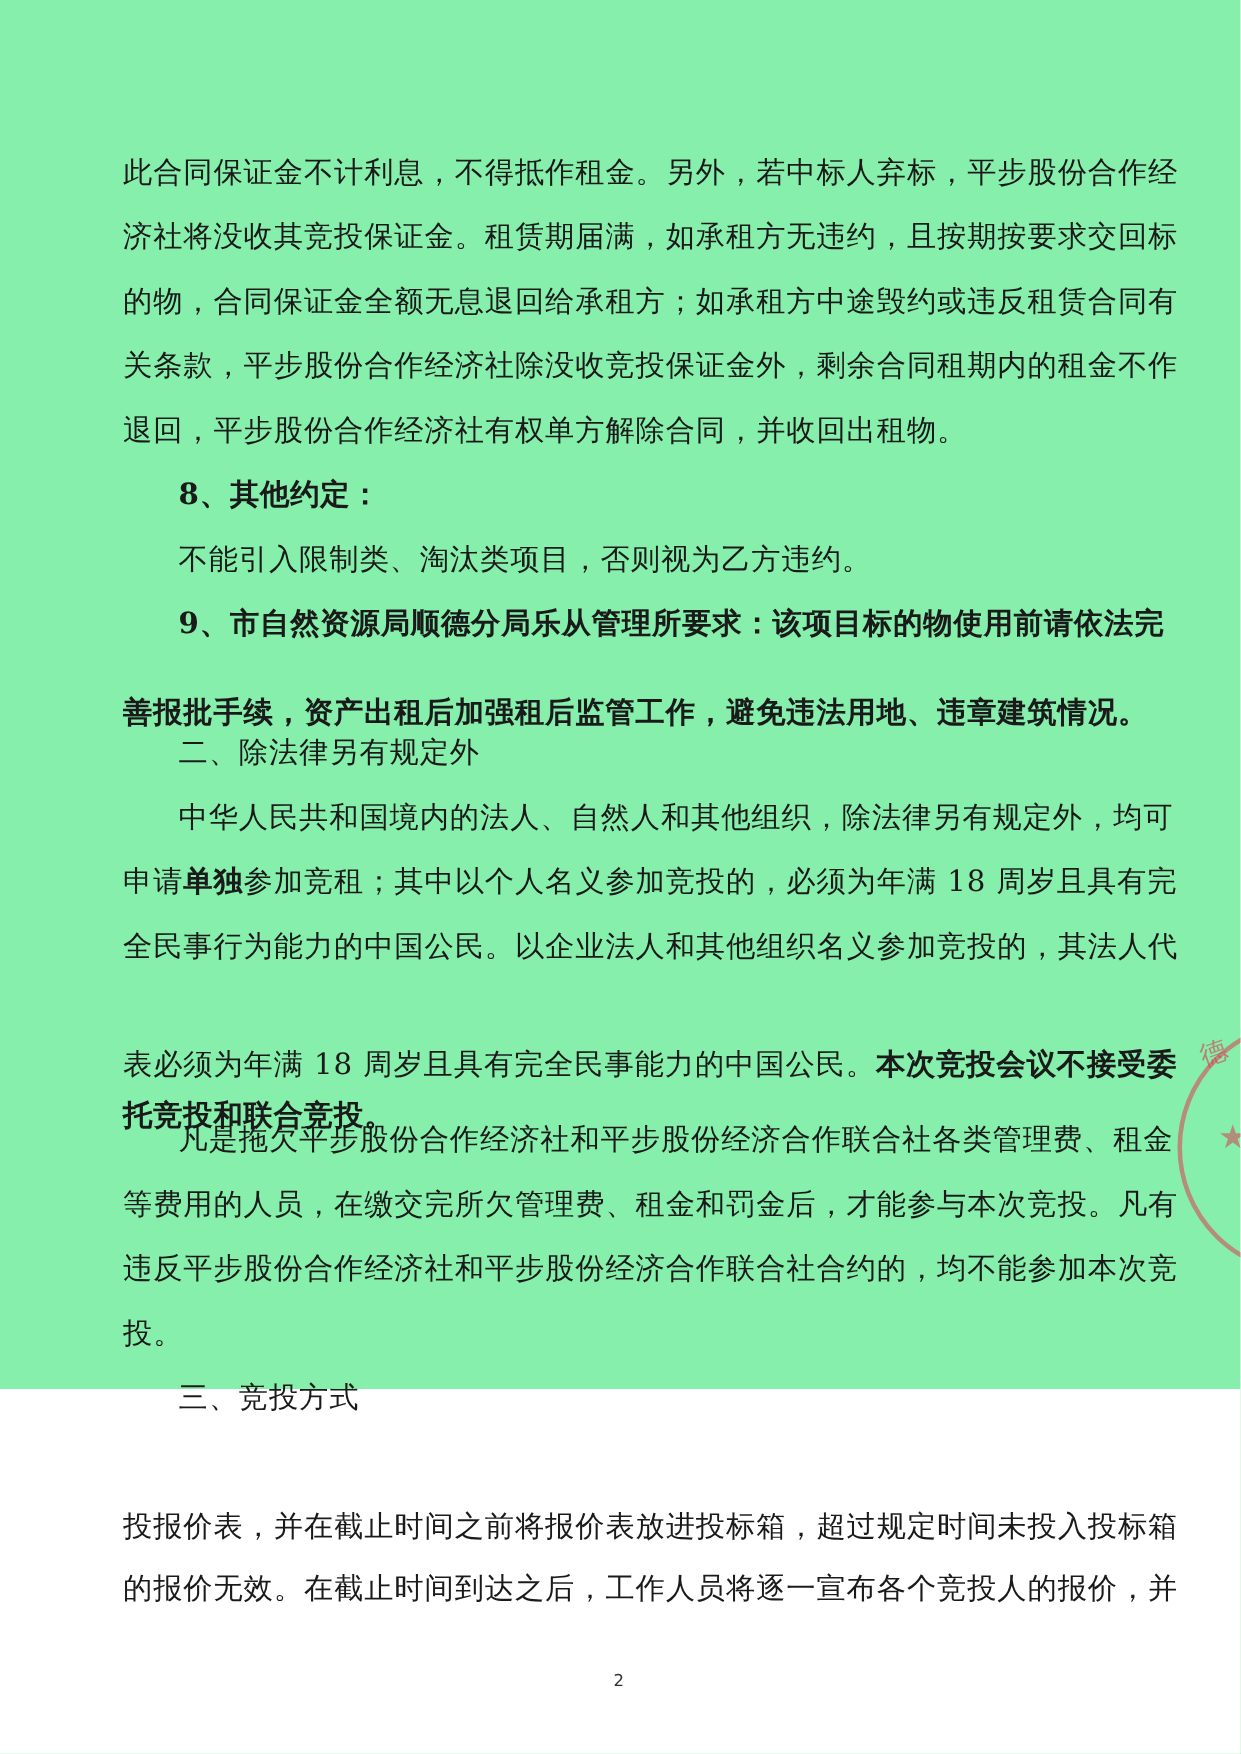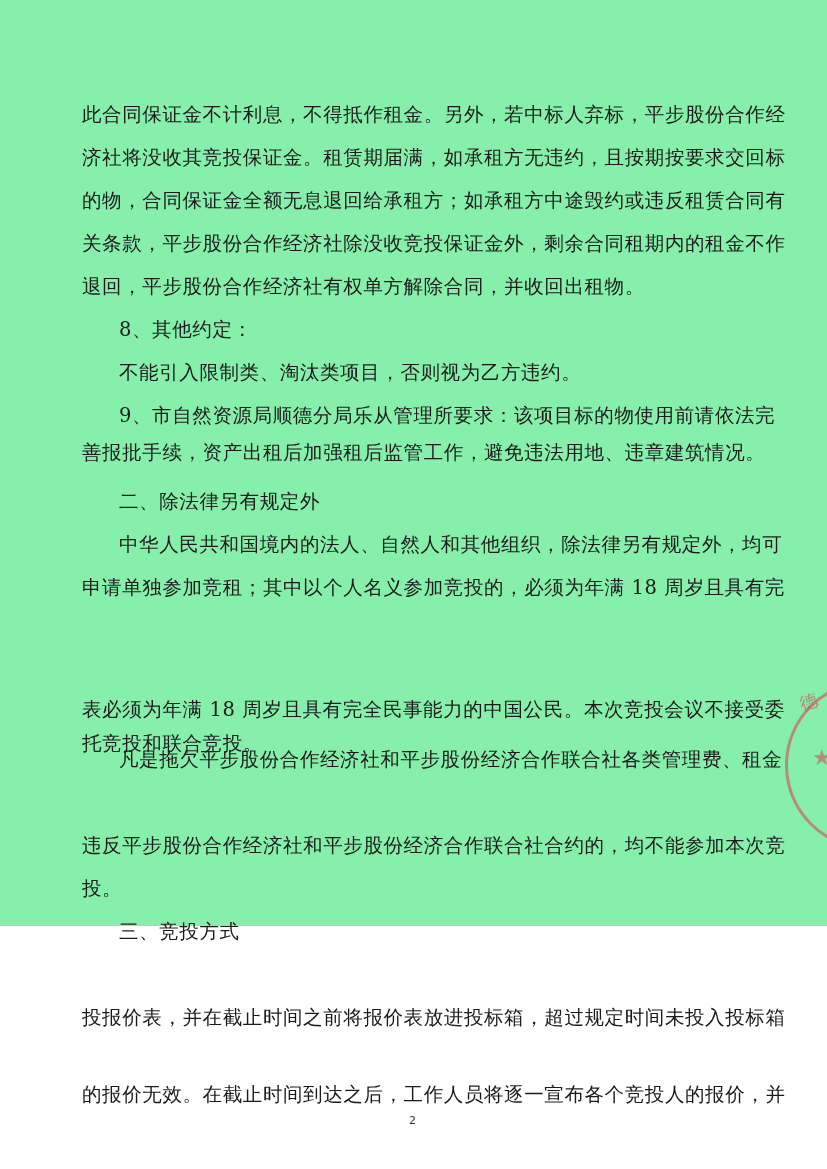--- a/index.html
+++ b/index.html
@@ -8,7 +8,7 @@
     .page { position: absolute; left: 0; top: 0; width: 827px; height: 926px; background: #86efac; }
     .line { position: absolute; left: 82px; font-size: 19.5px; line-height: 24px; white-space: nowrap; letter-spacing: 0.6px; }
     .indent { left: 119px; }
-    .b { font-weight: normal; }
+    .b { font-weight: bold; }
     .pagenum { position: absolute; left: 409px; top: 1114px; font-family: "DejaVu Sans", "Liberation Sans", sans-serif; font-size: 11px; color: #333; }
     .stamp { position: absolute; left: 785px; top: 680px; width: 170px; height: 170px; border-radius: 50%;
              border: 3px solid rgba(220,60,80,0.55); box-sizing: border-box; }

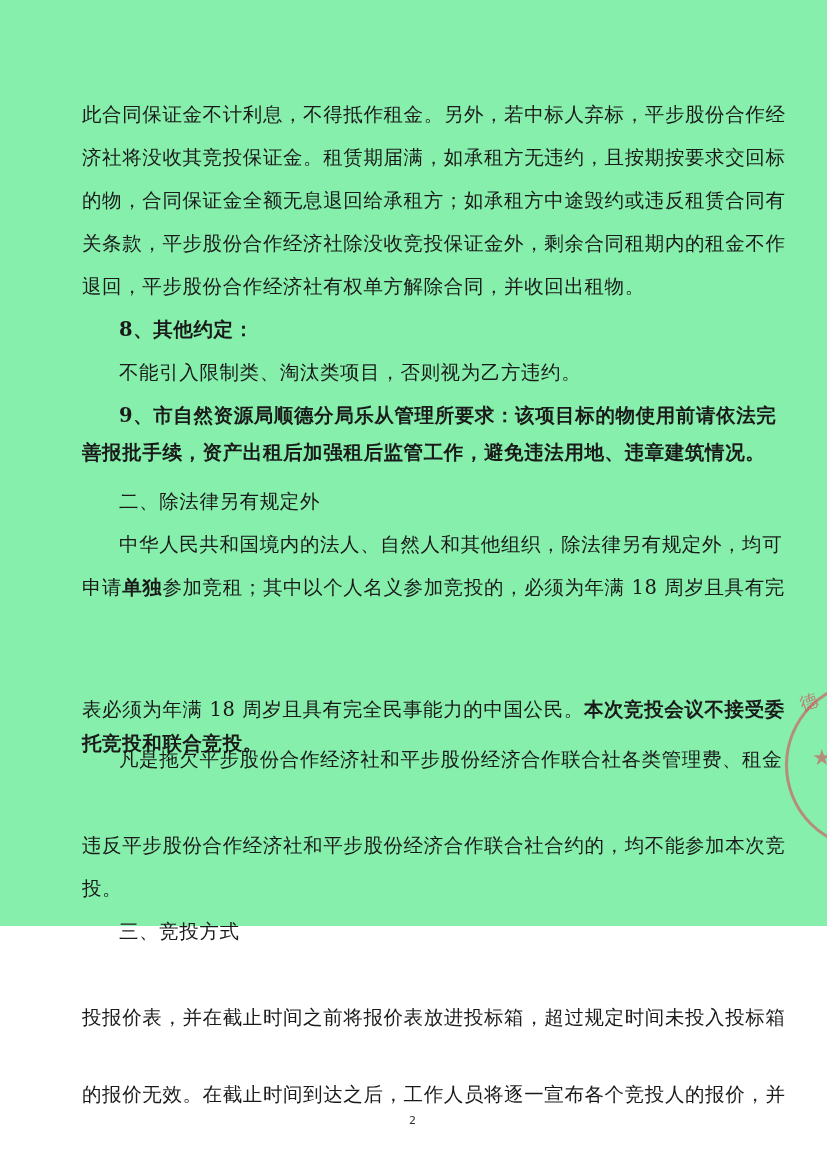--- a/index.html
+++ b/index.html
@@ -30,7 +30,7 @@
   <div class="line indent" style="top:361px">不能引入限制类、淘汰类项目，否则视为乙方违约。</div>
 
   <div class="line indent b" style="top:404px">9、市自然资源局顺德分局乐从管理所要求：该项目标的物使用前请依法完</div>
-  <div class="line b" style="top:441px">善报批手续，资产出租后加强租后监管工作，避免违法用地、违章建筑情况。</div>
+  <div class="line b" style="top:463px">善报批手续，资产出租后加强租后监管工作，避免违法用地、违章建筑情况。</div>
 
   <div class="line indent" style="top:490px">二、除法律另有规定外</div>
 

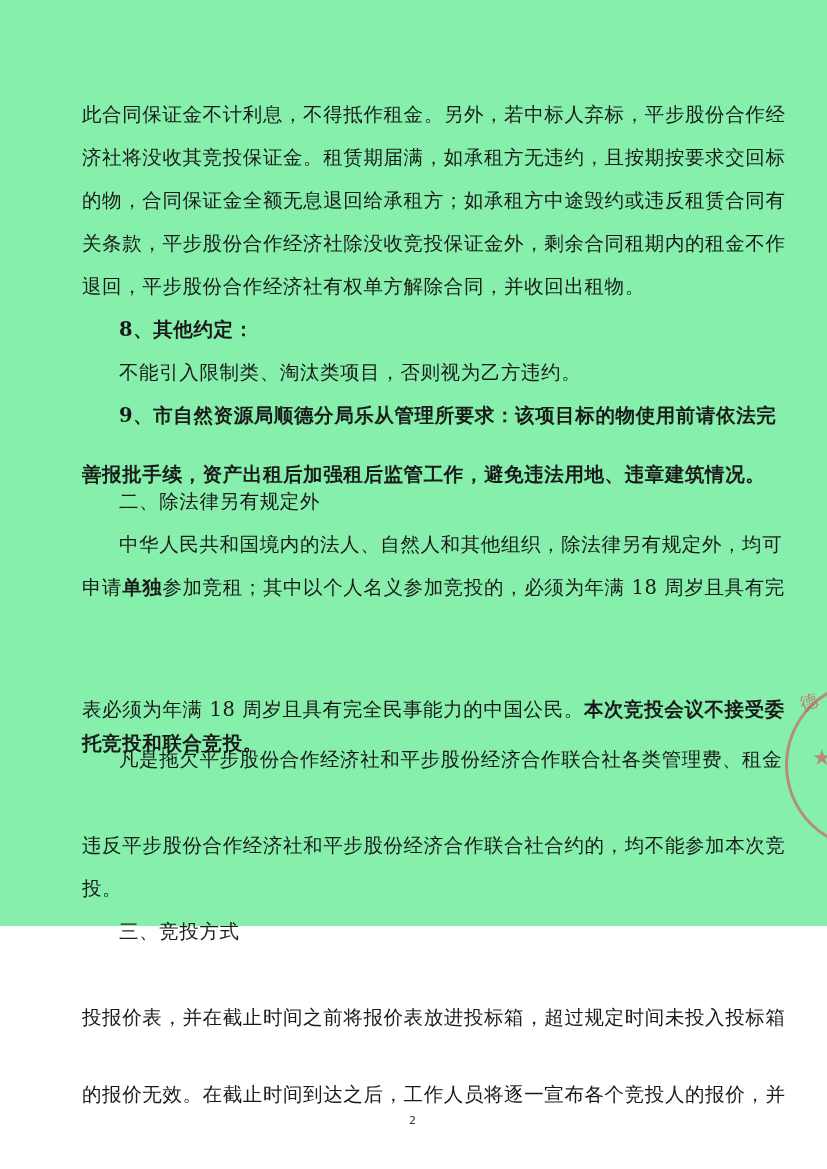--- a/index.html
+++ b/index.html
@@ -38,6 +38,7 @@
   <div class="line" style="top:576px">
     <span>申请</span><span class="b">单独</span><span>参加竞租；其中以个人名义参加竞投的，必须为年满 18 周岁且具有完</span>
   </div>
+  <div class="line" style="top:619px">全民事行为能力的中国公民。以企业法人和其他组织名义参加竞投的，其法人代</div>
   <div class="line" style="top:698px">
     <span>表必须为年满 18 周岁且具有完全民事能力的中国公民。</span><span class="b">本次竞投会议不接受委</span>
   </div>

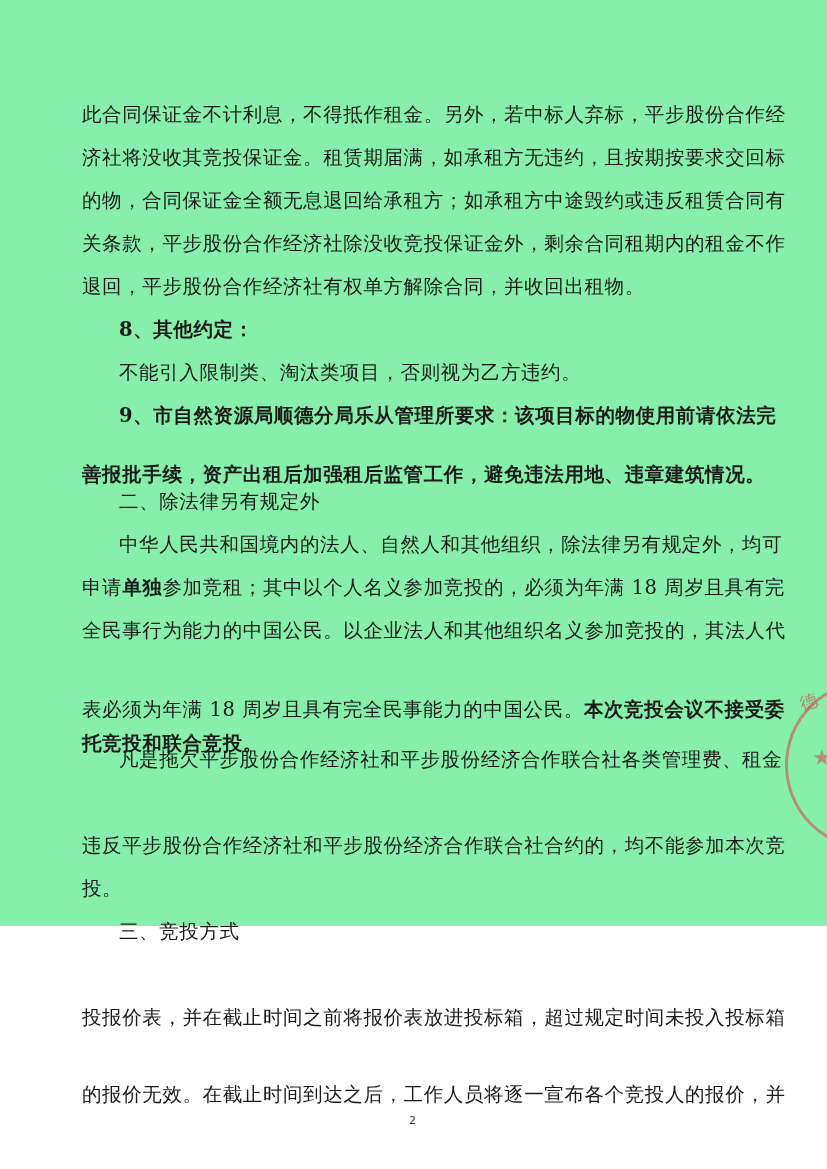--- a/index.html
+++ b/index.html
@@ -45,6 +45,7 @@
   <div class="line b" style="top:732px">托竞投和联合竞投。</div>
 
   <div class="line indent" style="top:748px">凡是拖欠平步股份合作经济社和平步股份经济合作联合社各类管理费、租金</div>
+  <div class="line" style="top:791px">等费用的人员，在缴交完所欠管理费、租金和罚金后，才能参与本次竞投。凡有</div>
   <div class="line" style="top:834px">违反平步股份合作经济社和平步股份经济合作联合社合约的，均不能参加本次竞</div>
   <div class="line" style="top:877px">投。</div>
 

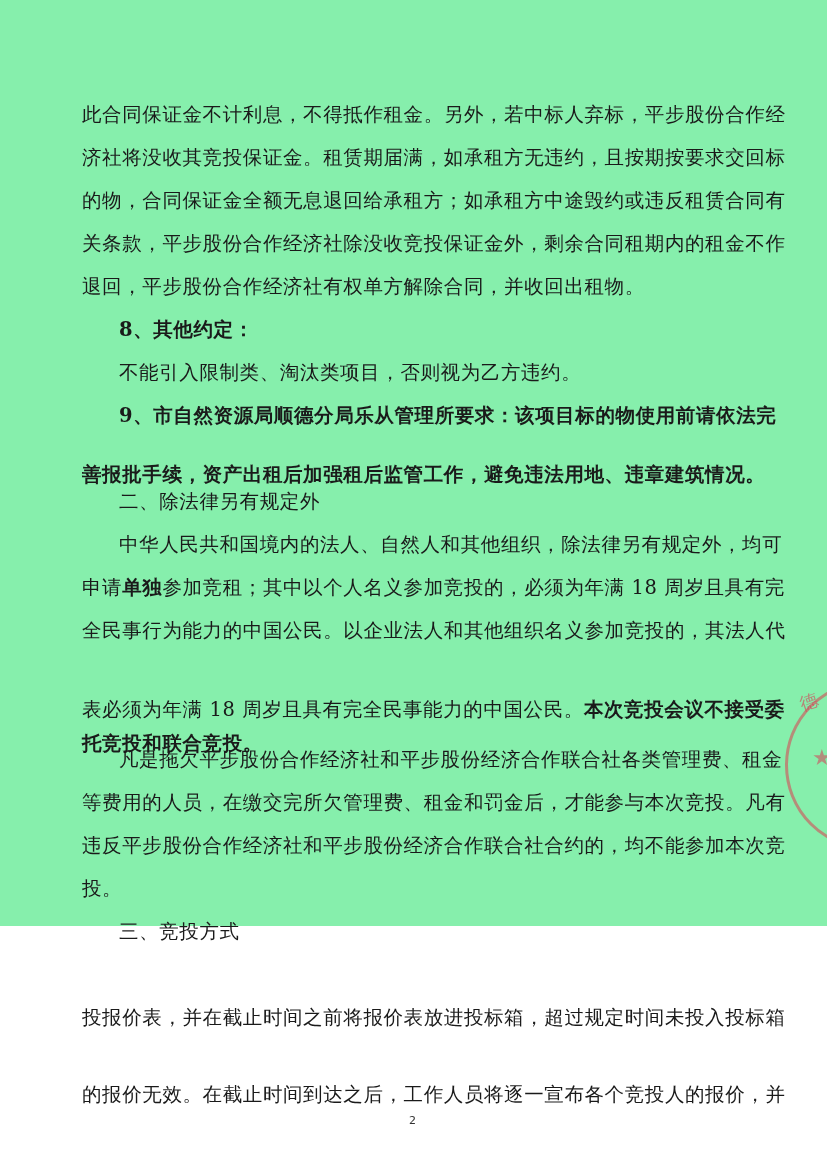--- a/index.html
+++ b/index.html
@@ -51,7 +51,7 @@
 
   <div class="line indent" style="top:920px">三、竞投方式</div>
   <div class="line" style="top:1006px">投报价表，并在截止时间之前将报价表放进投标箱，超过规定时间未投入投标箱</div>
-  <div class="line" style="top:1083px">的报价无效。在截止时间到达之后，工作人员将逐一宣布各个竞投人的报价，并</div>
+  <div class="line" style="top:1047px">的报价无效。在截止时间到达之后，工作人员将逐一宣布各个竞投人的报价，并</div>
 
   <div class="stamp"></div>
   <div class="stamp-text">德</div>

